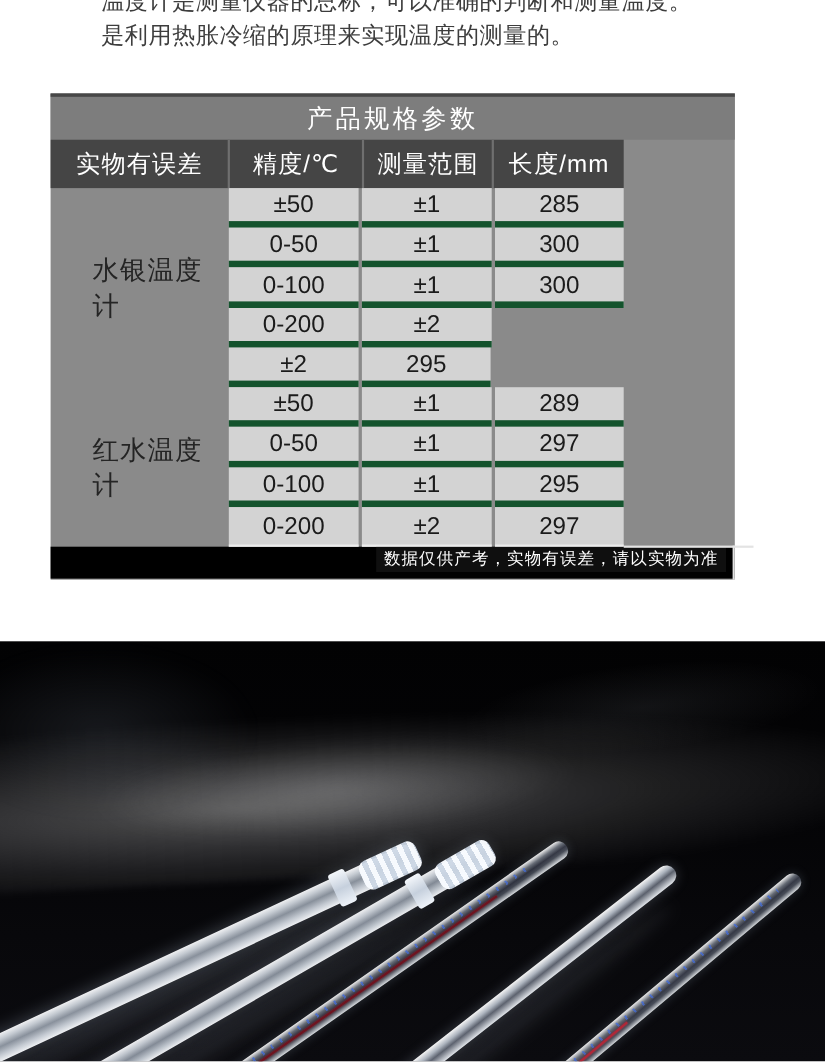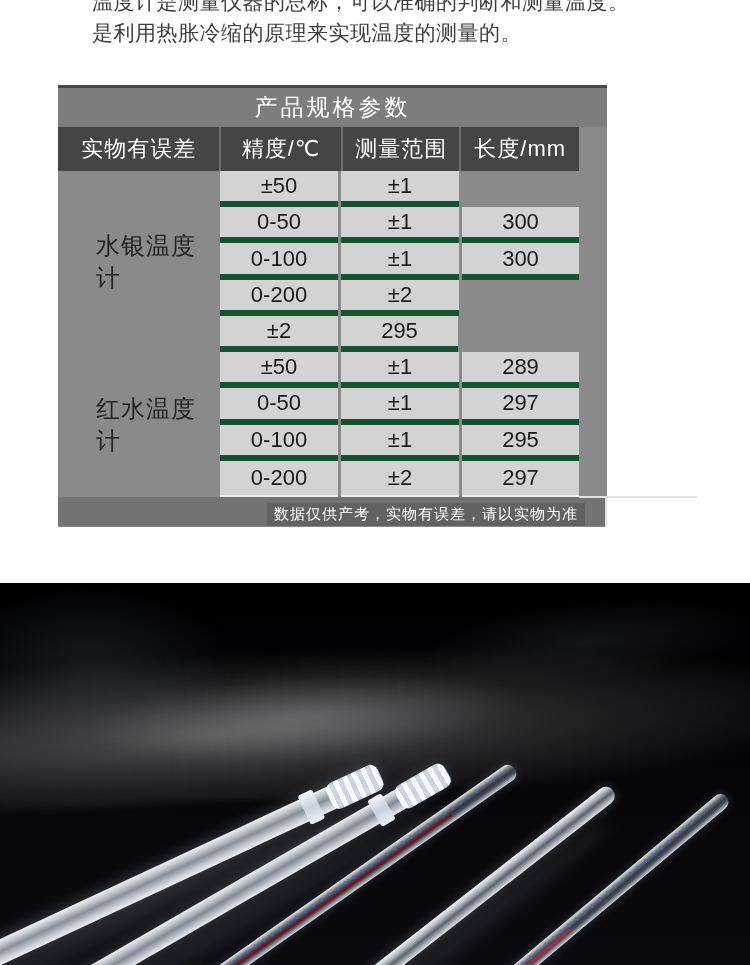--- a/index.html
+++ b/index.html
@@ -16,7 +16,7 @@
   }
   
   .spec{
-    position:absolute;left:58px;top:85px;width:549px;height:442px;
+    position:absolute;left:46px;top:85px;width:622px;height:442px;
     background:#8a8a8a;
   }
   .spec-title{

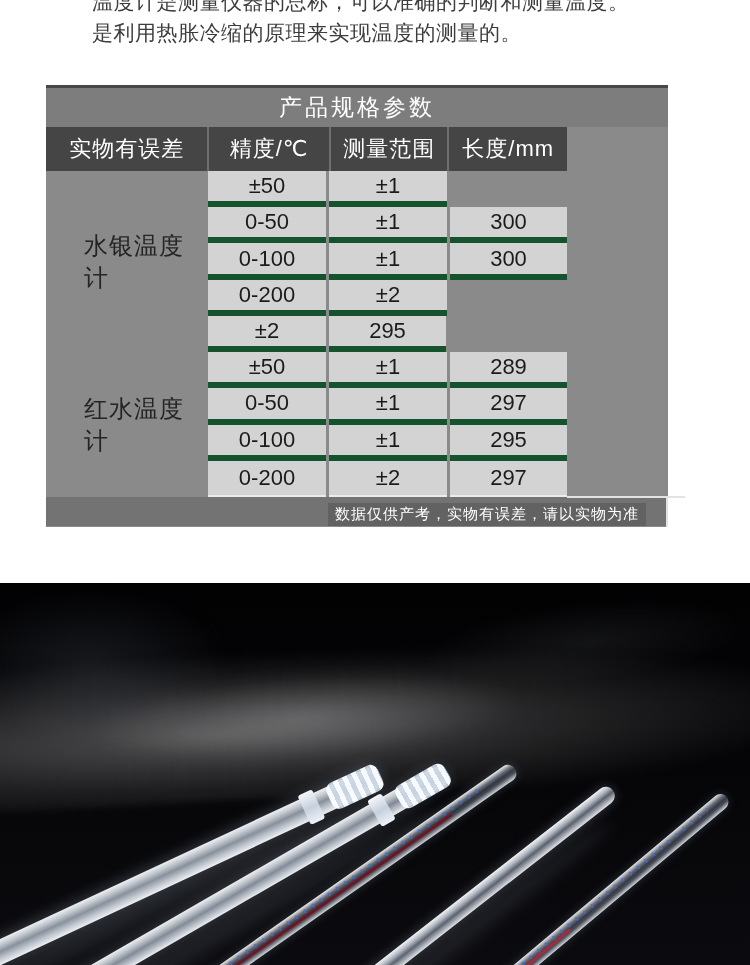--- a/index.html
+++ b/index.html
@@ -130,6 +130,7 @@
       <div class="drow">
         <div class="dcell c1">±50</div>
         <div class="dcell c2">±1</div>
+        <div class="dcell c3">285</div>
       </div>
       <div class="drow">
         <div class="dcell c1">0-50</div>

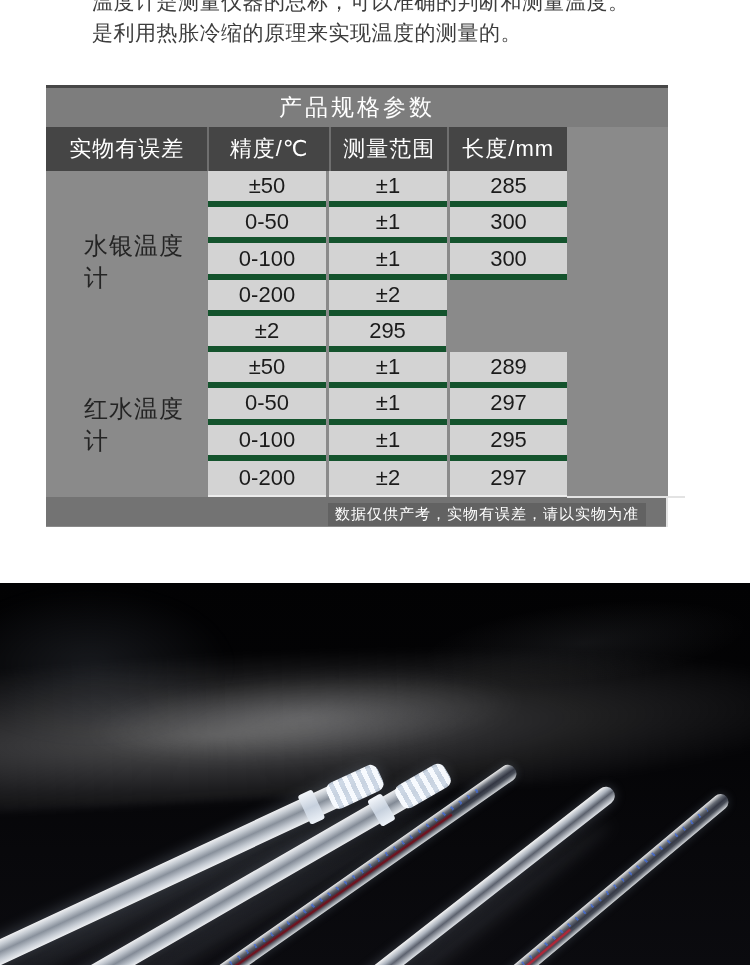--- a/index.html
+++ b/index.html
@@ -45,8 +45,8 @@
   .c3{width:117px;}
   .drow:last-child .dcell{border-bottom:2px solid #ececec;}
   .spec-footer{
-    height:29px;display:flex;align-items:flex-end;justify-content:flex-end;
-    padding-right:22px;box-sizing:border-box;background:#737373;
+    height:29px;display:flex;align-items:flex-start;justify-content:flex-end;
+    padding-right:8px;box-sizing:border-box;background:#000000;
   }
   .note-text{
     color:#ffffff;font-size:15px;letter-spacing:1px;

